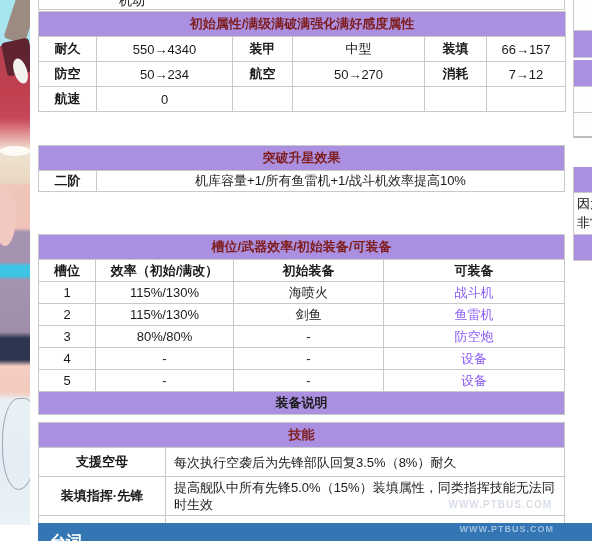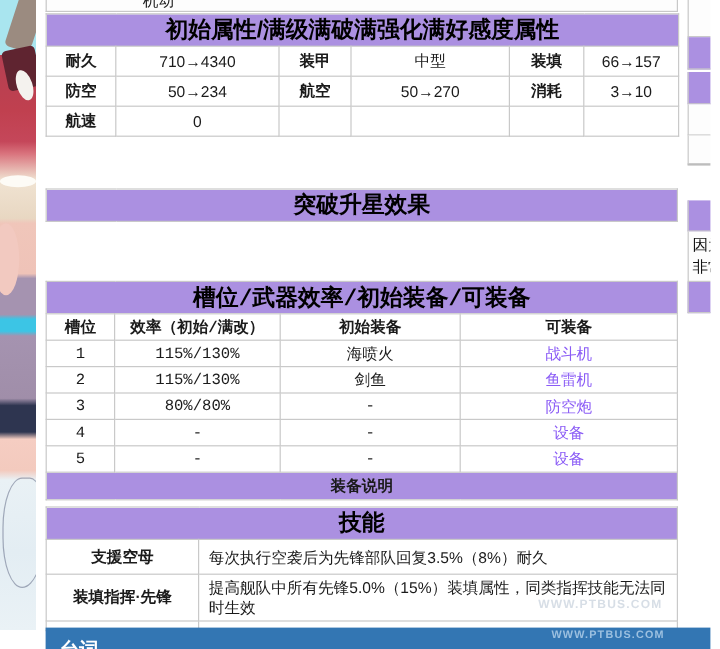--- a/index.html
+++ b/index.html
@@ -44,7 +44,7 @@
        background:#fff;font-size:13px;color:#1b1b1b;}
   table.tbl td,table.tbl th{border:1px solid #c9c9c9;padding:0 4px;text-align:center;
        overflow:hidden;white-space:nowrap;}
-  table.tbl th.hdr{background:#ab90e1;color:#000000;font-weight:bold;height:24px;font-size:19px;}
+  table.tbl th.hdr{background:#ab90e1;color:#7f1d1d;font-weight:bold;height:24px;font-size:13px;}
   td.lbl{font-weight:bold;}
   td.colhead{font-weight:bold;background:#fff;}
   a.lnk{color:#8b5cf6;text-decoration:none;cursor:pointer;}

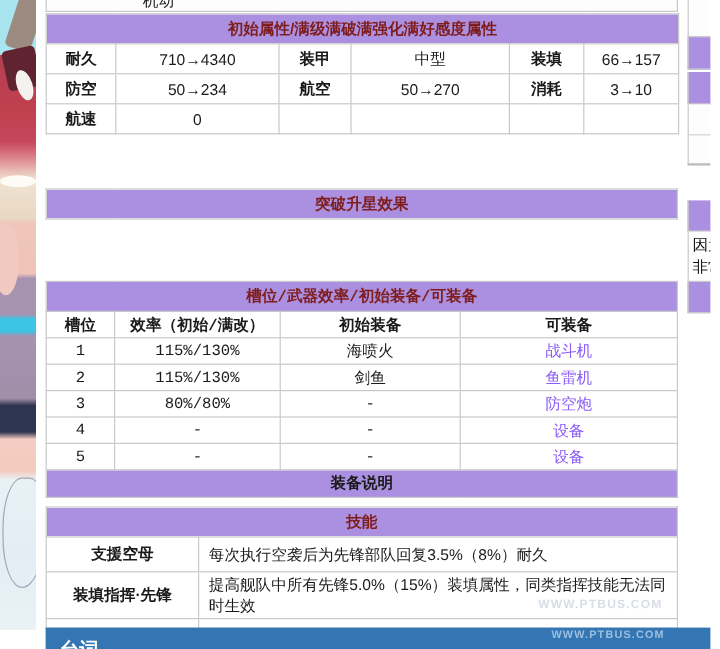--- a/index.html
+++ b/index.html
@@ -124,7 +124,7 @@
           </tr>
       <tr>
         <td class="lbl">耐久</td>
-        <td>710→4340</td>
+        <td>550→4340</td>
         <td class="lbl">装甲</td>
         <td>中型</td>
         <td class="lbl">装填</td>

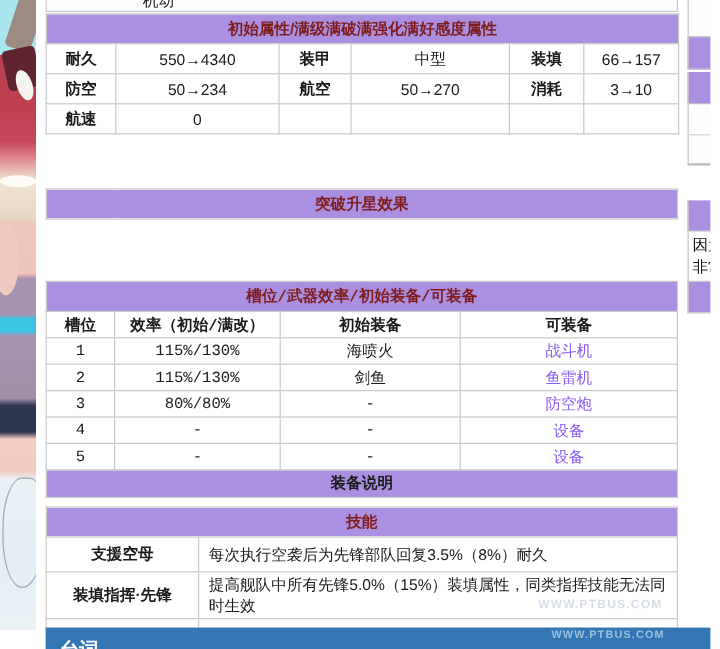--- a/index.html
+++ b/index.html
@@ -136,7 +136,7 @@
         <td class="lbl">航空</td>
         <td>50→270</td>
         <td class="lbl">消耗</td>
-        <td>3→10</td>
+        <td>7→12</td>
       </tr>
       <tr>
         <td class="lbl">航速</td>

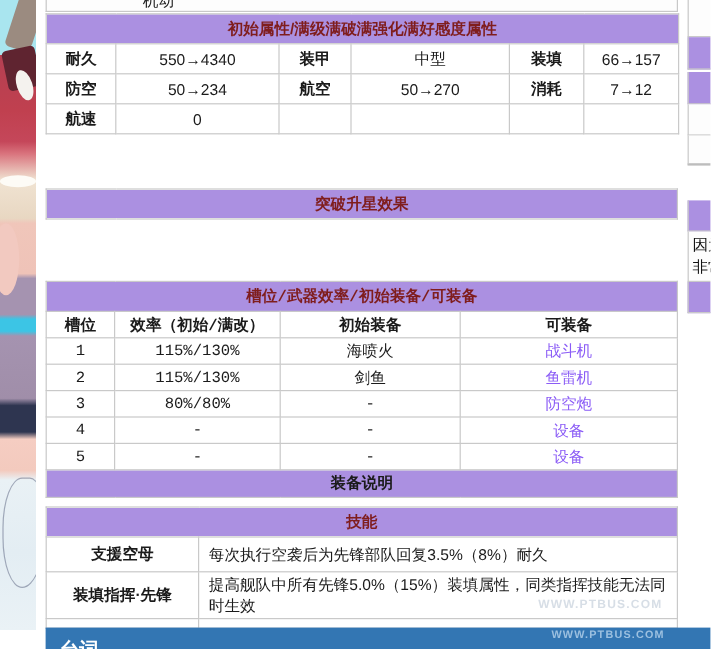--- a/index.html
+++ b/index.html
@@ -51,7 +51,7 @@
 
   .t-stats{top:11px;}
   .t-stats td{height:24px;}
-  .t-break{top:157px;}
+  .t-break{top:145px;}
   .t-break th.hdr{height:21px;}
   .t-break td{height:20px;}
   .t-slots{top:234px;font-family:Liberation Mono, monospace;}

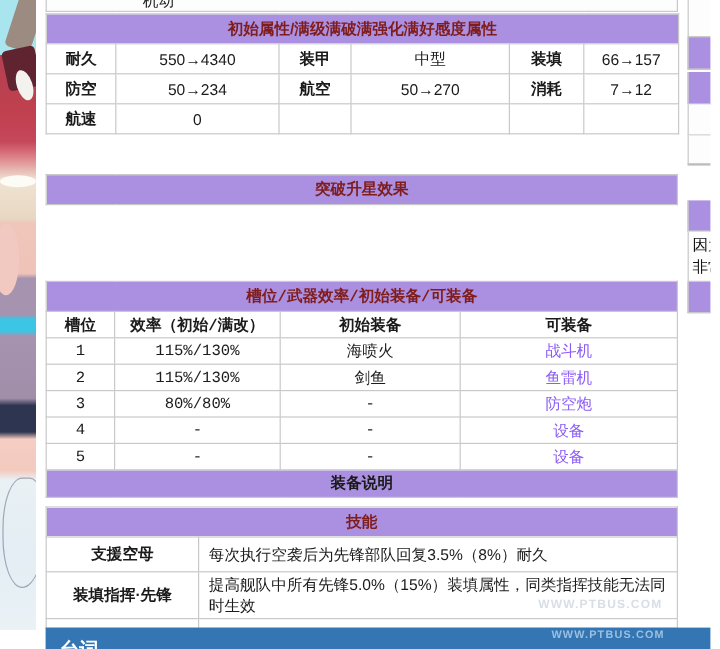--- a/index.html
+++ b/index.html
@@ -158,6 +158,10 @@
           <tr>
             <th class="hdr" colspan="2">突破升星效果</th>
           </tr>
+      <tr>
+        <td class="lbl">二阶</td>
+        <td>机库容量+1/所有鱼雷机+1/战斗机效率提高10%</td>
+      </tr>
     </tbody>
       </table>
 

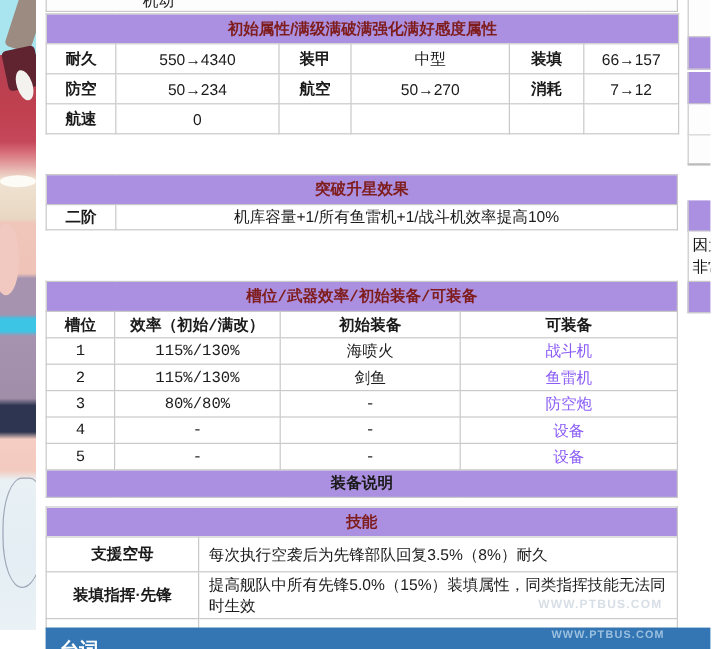--- a/index.html
+++ b/index.html
@@ -54,7 +54,7 @@
   .t-break{top:145px;}
   .t-break th.hdr{height:21px;}
   .t-break td{height:20px;}
-  .t-slots{top:234px;font-family:Liberation Mono, monospace;}
+  .t-slots{top:234px;}
   .t-slots th.hdr{height:20px;}
   .t-slots td{height:21px;}
   .t-slots td.foot{background:#ab90e1;font-weight:bold;height:22px;}

